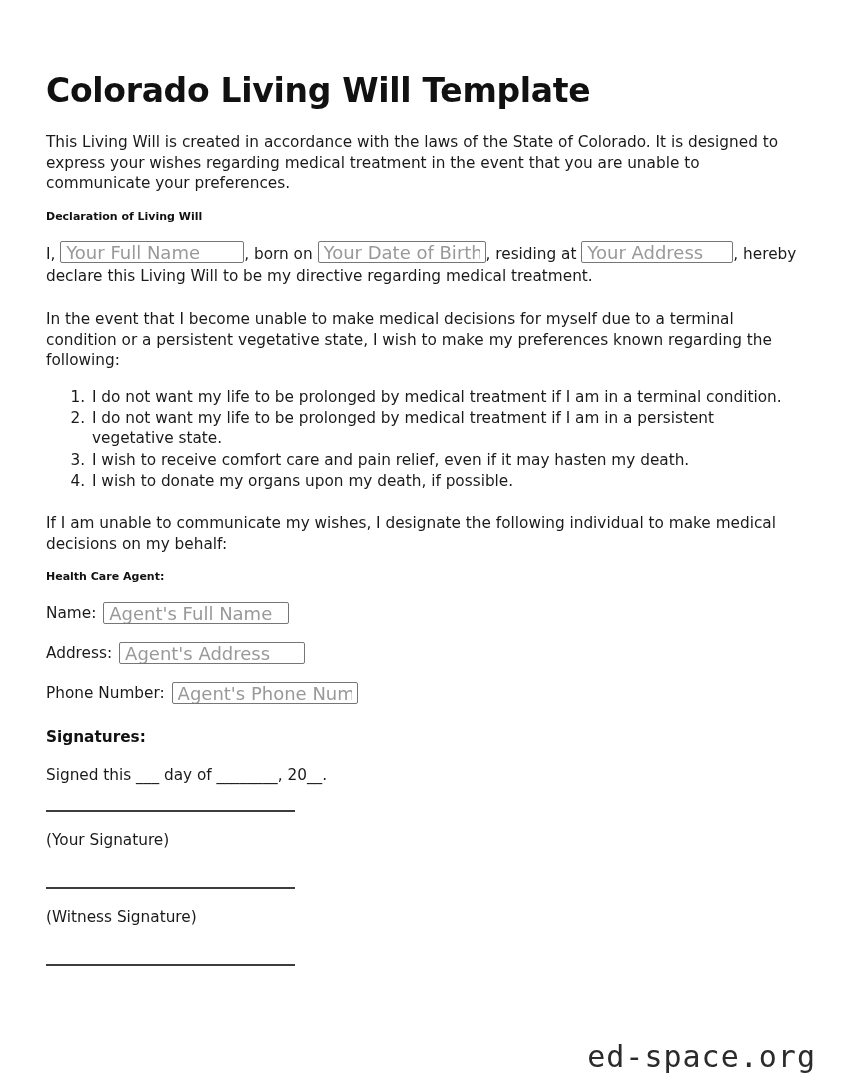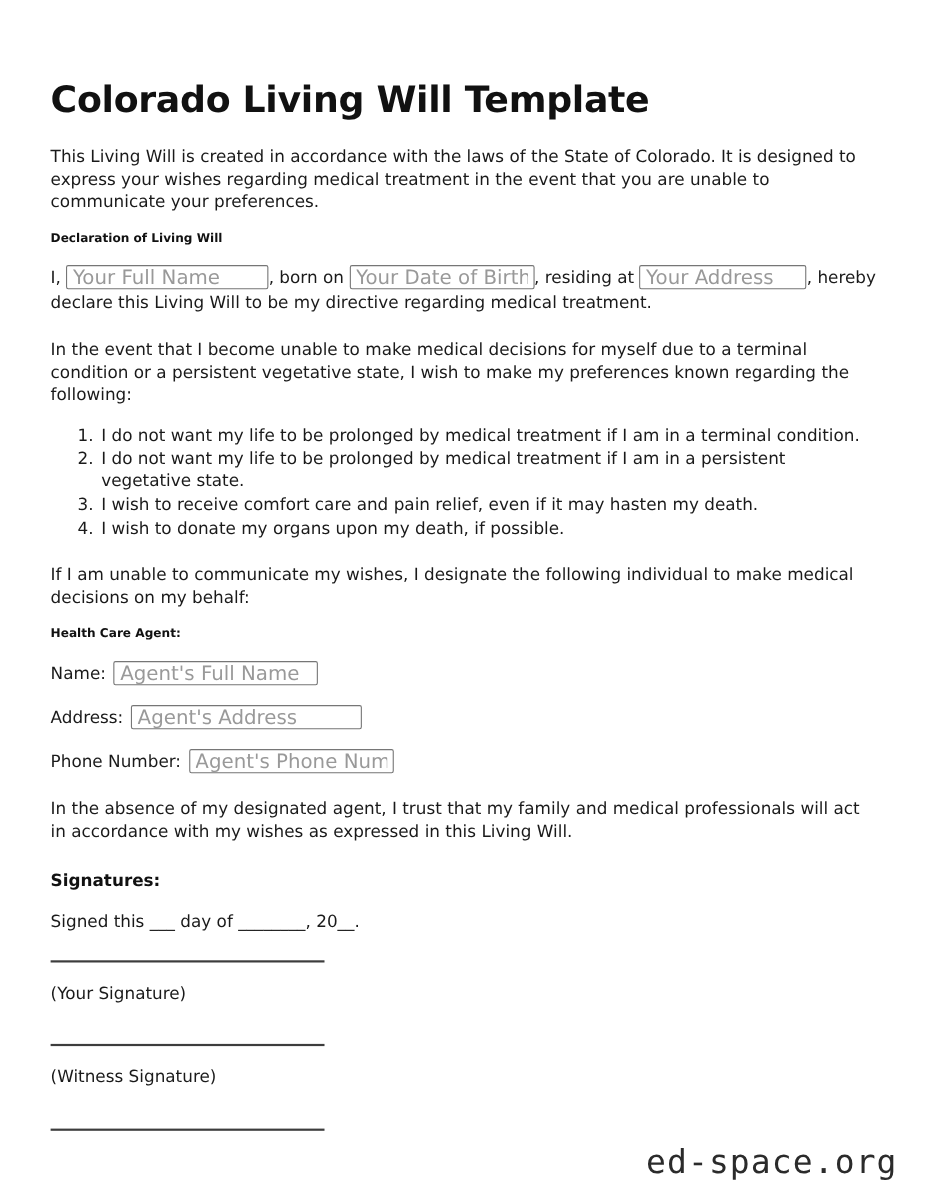--- a/index.html
+++ b/index.html
@@ -74,7 +74,7 @@
   input.f-dob  { width: 168px; }
   input.f-addr { width: 152px; }
   input.f-agent-name  { width: 186px; }
-  input.f-agent-addr  { width: 210px; }
+  input.f-agent-addr  { width: 186px; }
   input.f-agent-phone { width: 186px; }
 
   ol.wishes {

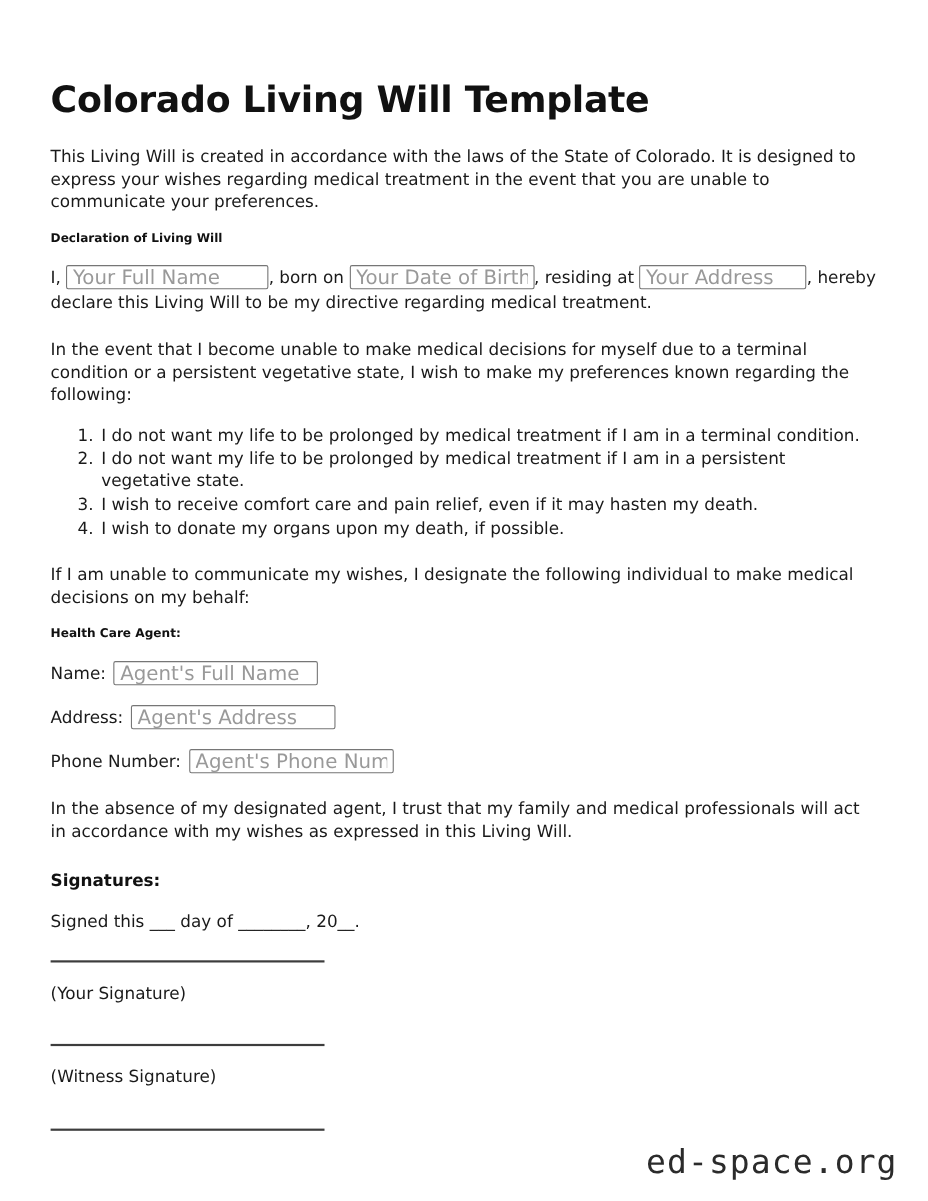--- a/index.html
+++ b/index.html
@@ -180,7 +180,6 @@
     <input class="field f-agent-phone" type="text" placeholder="Agent's Phone Number" style="">
   </div>
 
-  <p class="para">In the absence of my designated agent, I trust that my family and medical professionals will act in accordance with my wishes as expressed in this Living Will.</p>
 
   <h2 class="sig-title">Signatures:</h2>
 

